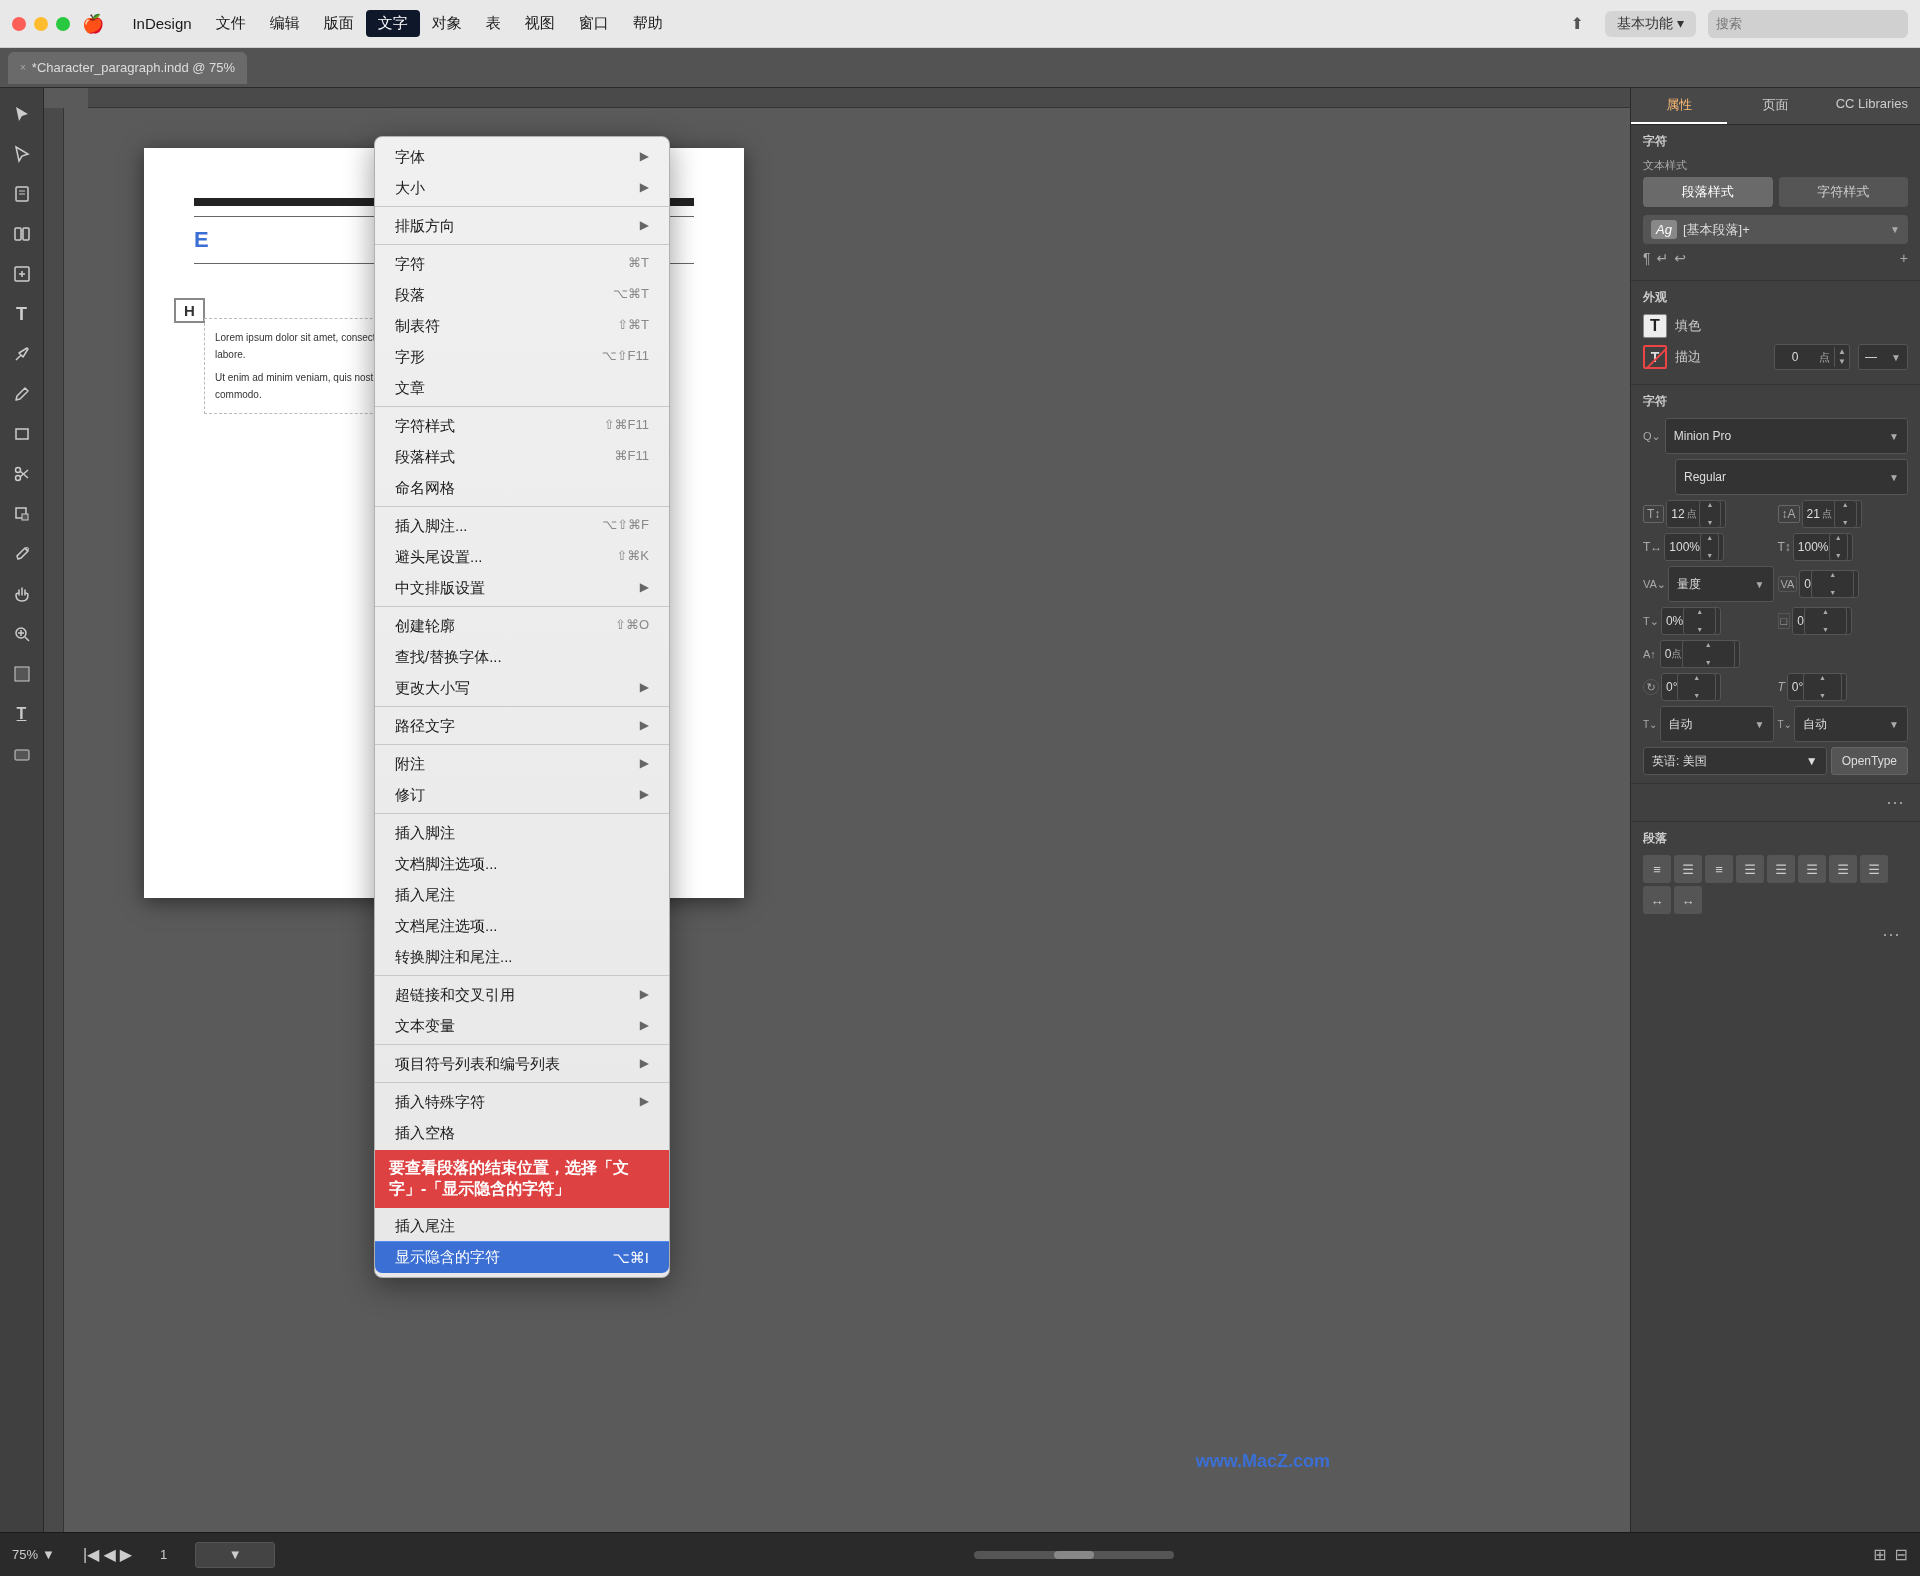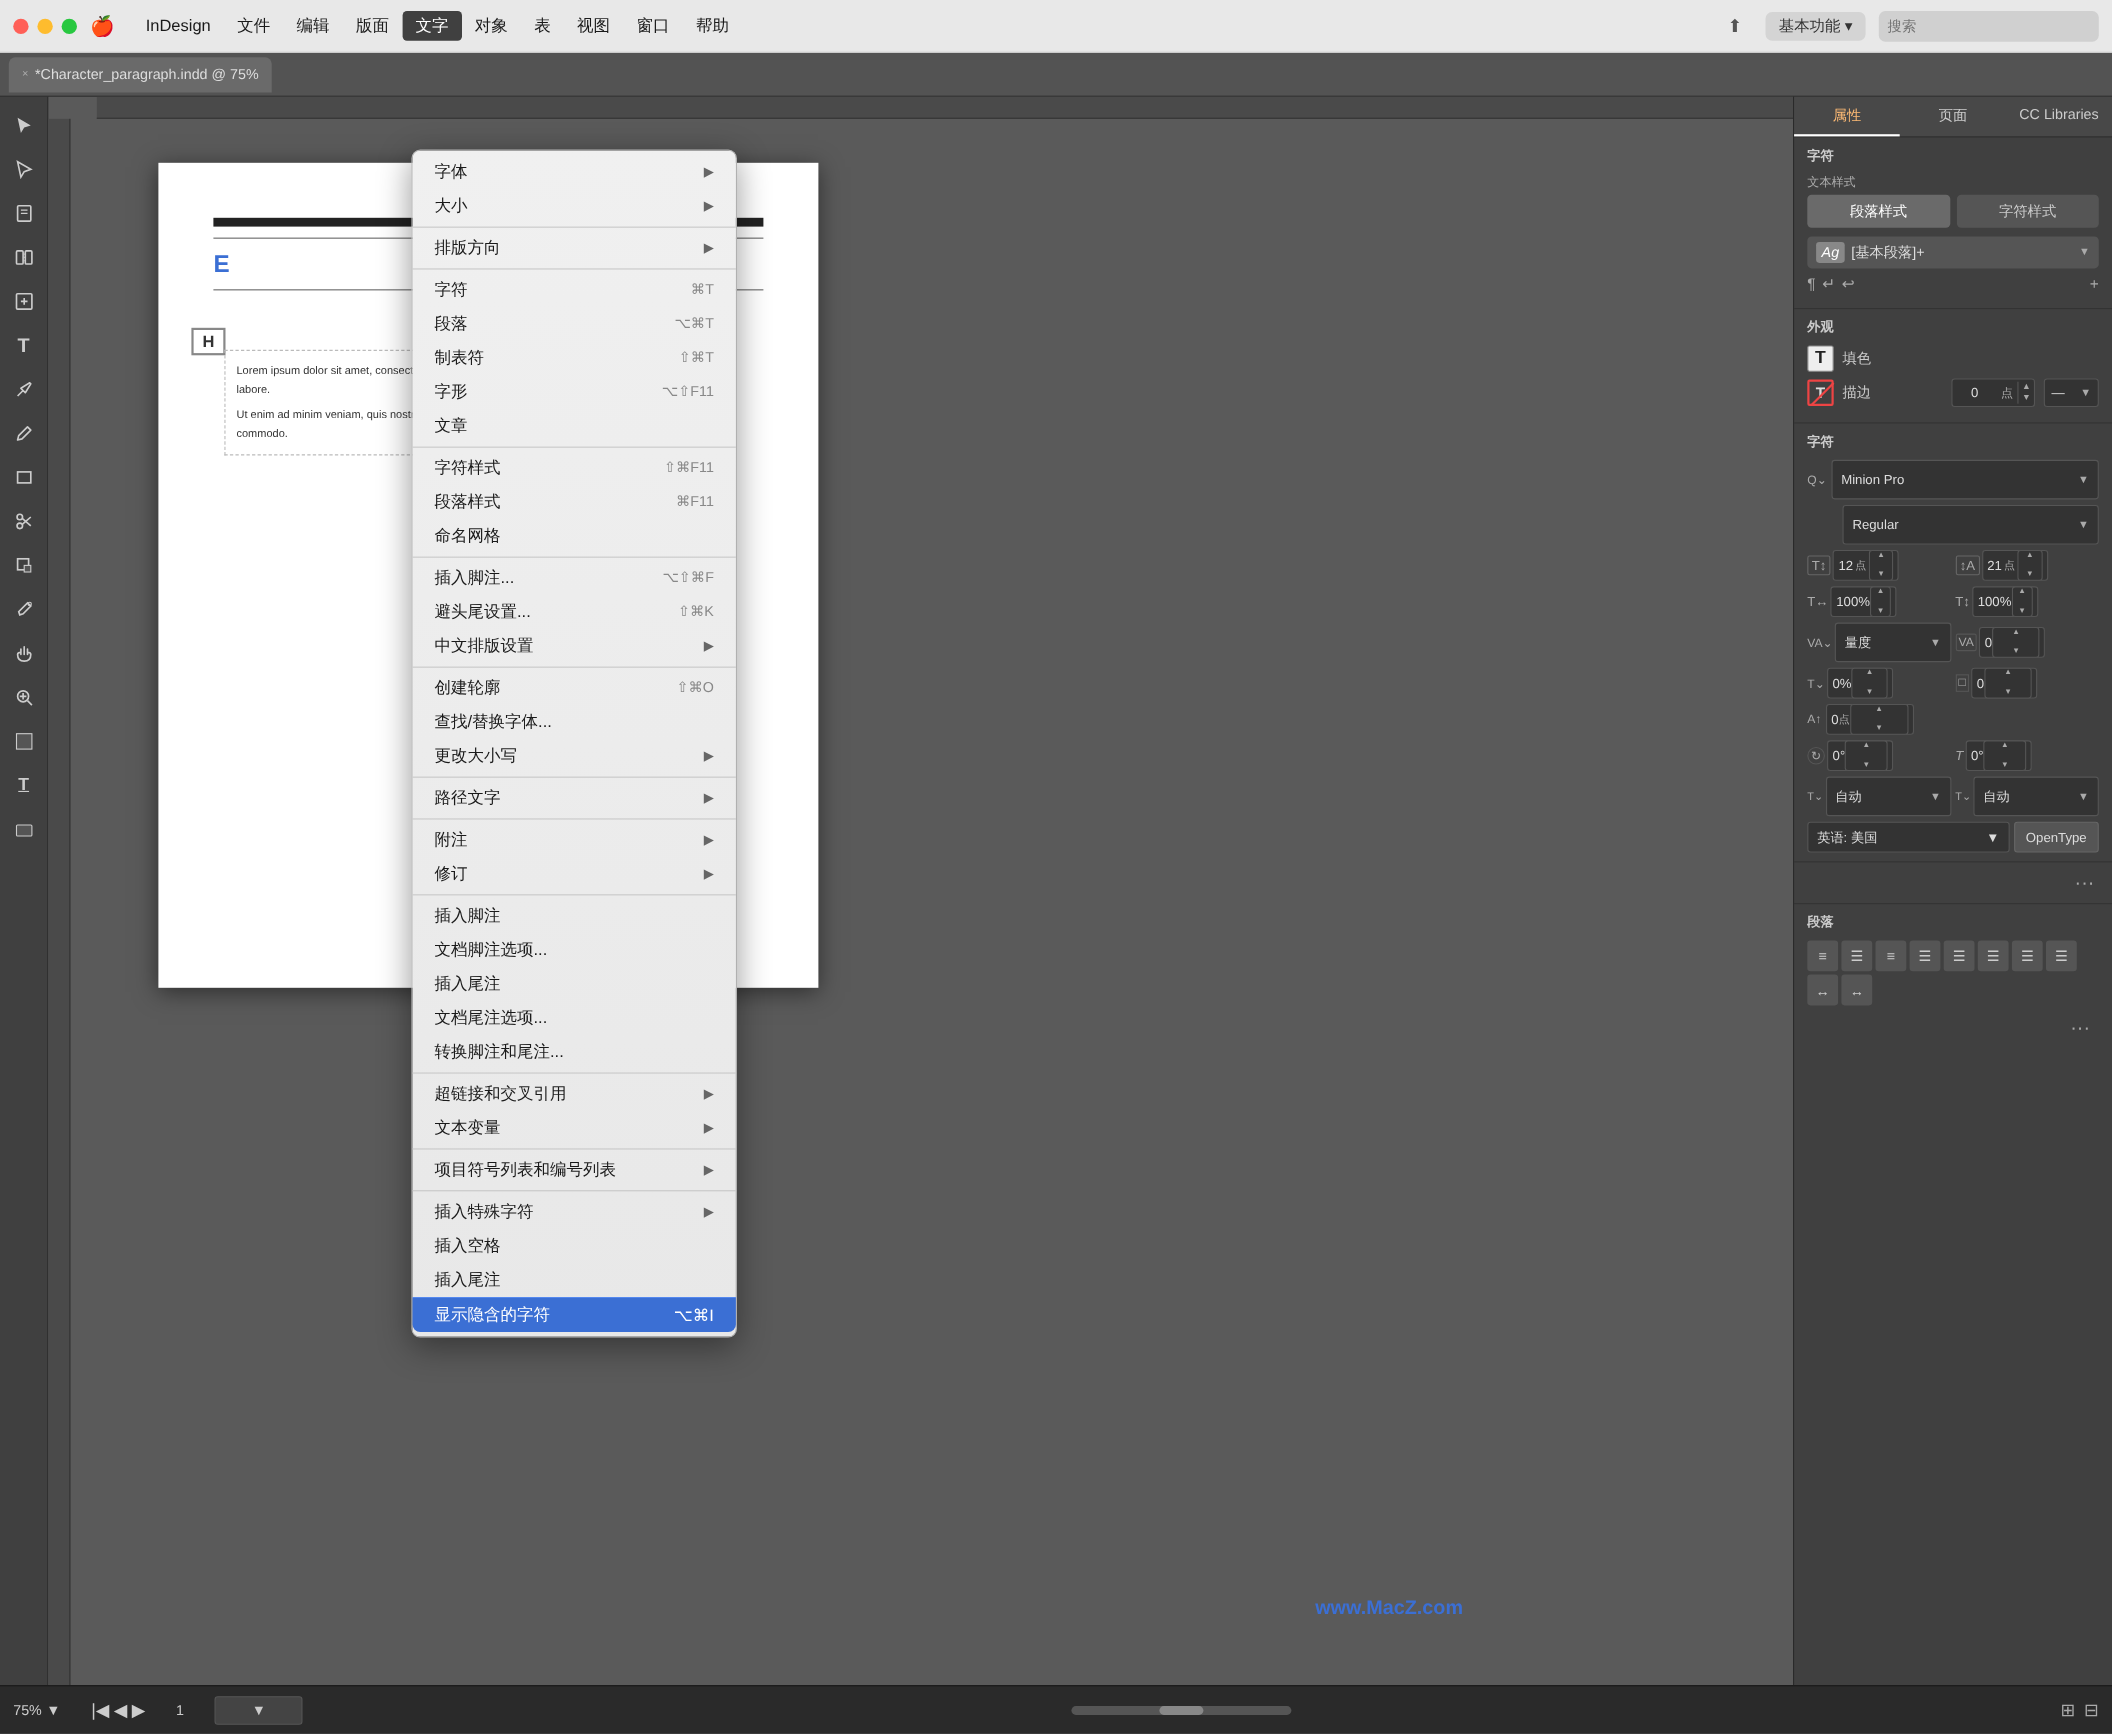--- a/index.html
+++ b/index.html
@@ -38,7 +38,7 @@
       border-radius: 4px;
     }
     .menubar-item:hover, .menubar-item.active {
-      background: #404040;
+      background: #0f172a;
       color: #fff;
       text-align: center;
     }

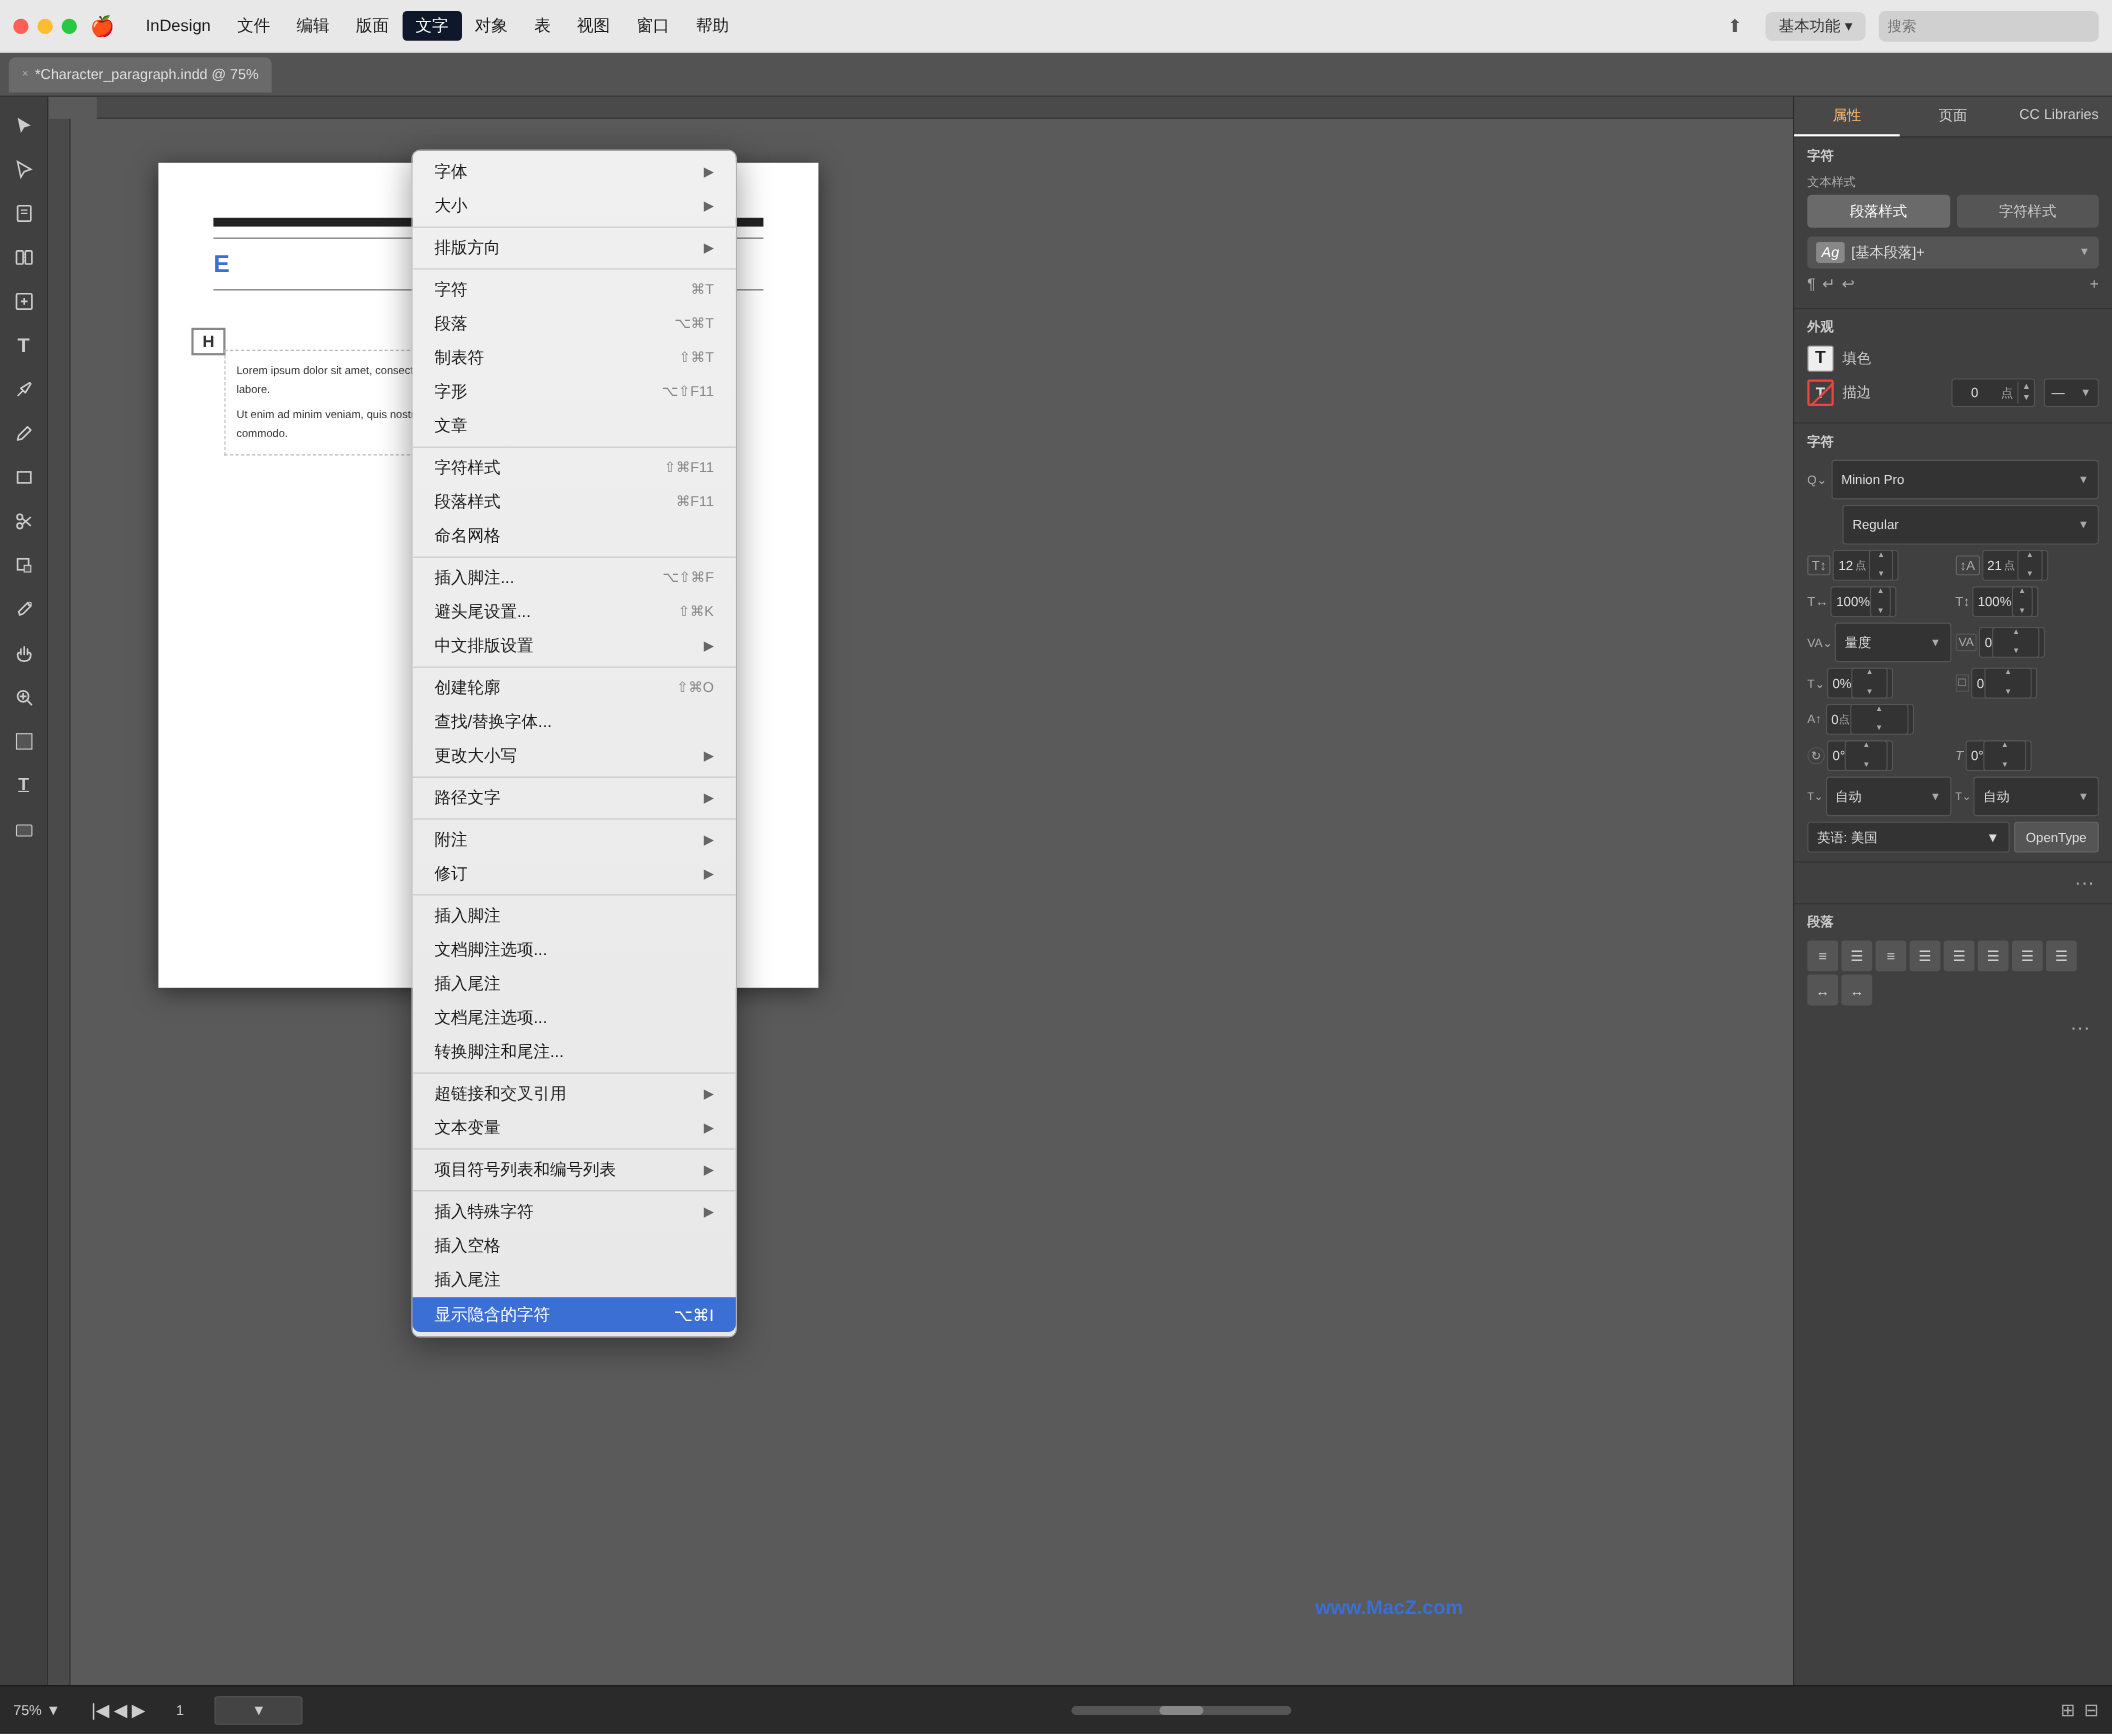--- a/index.html
+++ b/index.html
@@ -825,6 +825,9 @@
         <span>插入空格</span>
       </div>
 
+      <div style="background: rgba(220,50,50,0.92); padding: 8px 14px; margin: 2px 0;">
+        <span style="color:#fff;font-size:16px;font-weight:bold;">要查看段落的结束位置，选择「文字」-「显示隐含的字符」</span>
+      </div>
 
       <div class="menu-item">
         <span>插入尾注</span>

